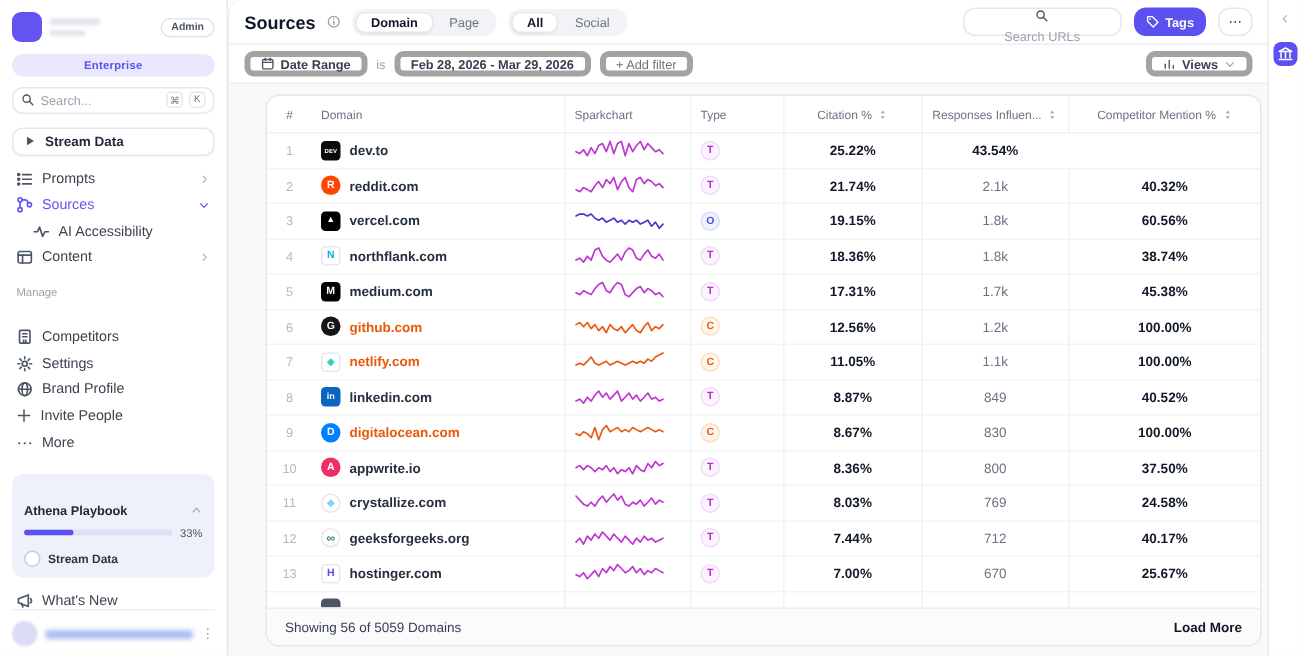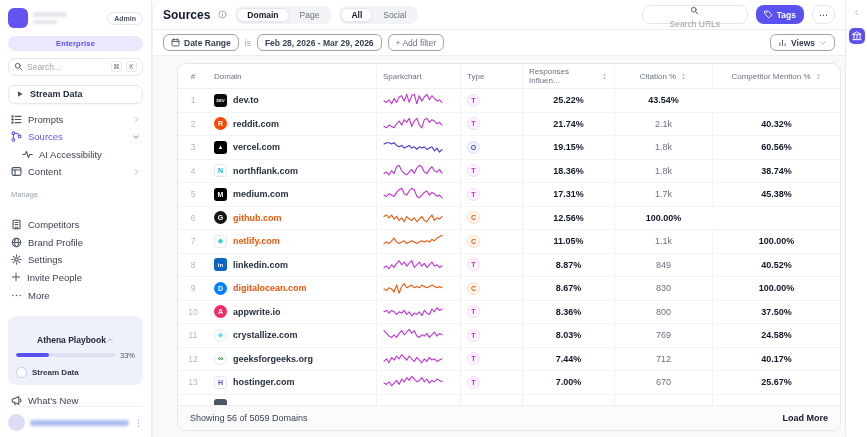--- a/index.html
+++ b/index.html
@@ -77,7 +77,7 @@
     display:flex; align-items:center; justify-content:center; font-size:9px; color:#374151; }
   .filterbar { height:26px; display:flex; align-items:center; gap:6px; padding:0 10px;
     border-bottom:1px solid #eceef1; flex:0 0 auto; }
-  .pill { display:flex; align-items:center; gap:4px; border:1px solid #a3a3a3; border-radius:6px;
+  .pill { display:flex; align-items:center; gap:4px; border:4px solid #a3a3a3; border-radius:6px;
     height:17px; padding:0 7px; font-size:8.5px; font-weight:600; color:#374151; background:#fff; }
   .is-lbl { font-size:8.5px; color:#9ca3af; }
   .addf { color:#6b7280; font-weight:500; }

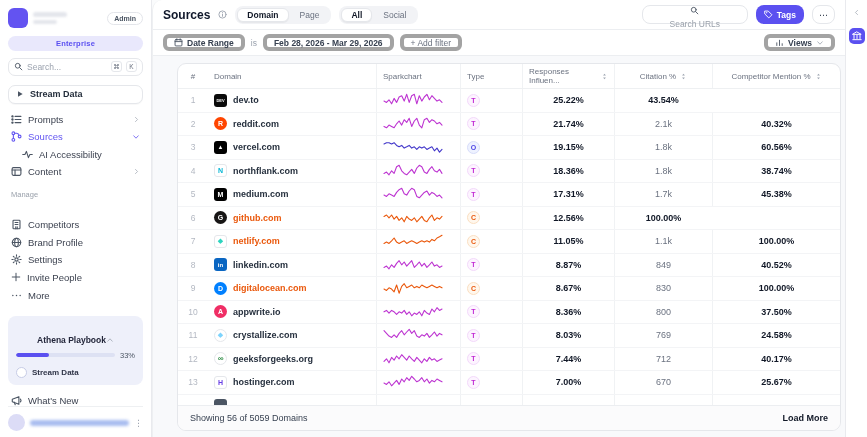--- a/index.html
+++ b/index.html
@@ -390,7 +390,7 @@
           <div class="th vline">Sparkchart</div>
           <div class="th vline">Type</div>
           <div class="th cnt vline">
-            <span>Responses Influen...</span>
+            <span>Citation %</span>
               <span class="chev">
                 <svg width="7" height="9" viewBox="0 0 12 12" fill="none" stroke="currentColor" stroke-width="1.2" stroke-linecap="round" stroke-linejoin="round">
                   <path d="M6 1.2 L8.4 4.2 H3.6 Z" fill="currentColor" stroke="none"></path>
@@ -399,7 +399,7 @@
               </span>
           </div>
           <div class="th cnt vline">
-            <span>Citation %</span>
+            <span>Responses Influen...</span>
               <span class="chev">
                 <svg width="7" height="9" viewBox="0 0 12 12" fill="none" stroke="currentColor" stroke-width="1.2" stroke-linecap="round" stroke-linejoin="round">
                   <path d="M6 1.2 L8.4 4.2 H3.6 Z" fill="currentColor" stroke="none"></path>

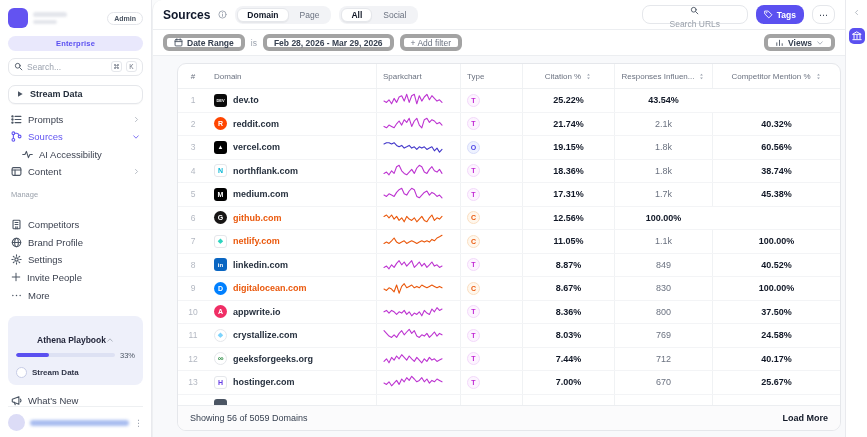--- a/index.html
+++ b/index.html
@@ -553,6 +553,9 @@
                 <span class="val">12.56%</span>
               </div>
               <div class="td cnt vline">
+                <span class="val soft">1.2k</span>
+              </div>
+              <div class="td cnt vline">
                 <span class="val">100.00%</span>
               </div>
             </div>

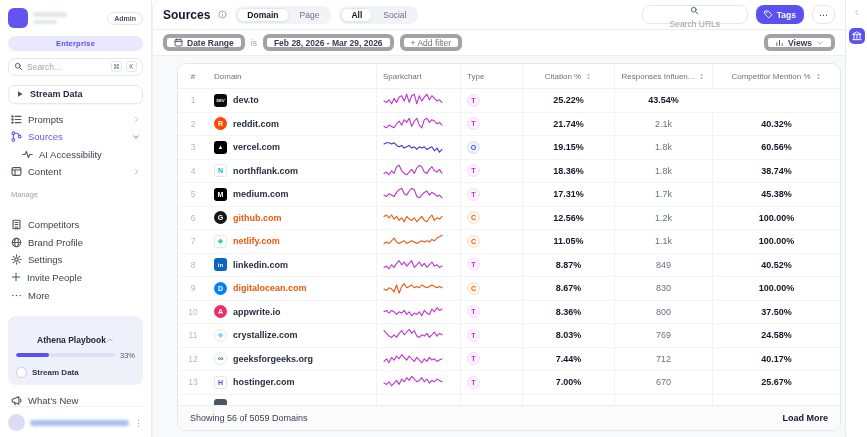--- a/index.html
+++ b/index.html
@@ -230,21 +230,21 @@
     <div class="nav-item">
       <span class="icn">
           <svg width="11" height="11" viewBox="0 0 12 12" fill="none" stroke="currentColor" stroke-width="1.2" stroke-linecap="round" stroke-linejoin="round">
+            <circle cx="6" cy="6" r="1.8"></circle>
+            <path d="M6 1v1.4M6 9.6V11M1 6h1.4M9.6 6H11M2.5 2.5l1 1M8.5 8.5l1 1M9.5 2.5l-1 1M3.5 8.5l-1 1"></path>
+          </svg>
+        </span>
+      <span class="lbl grow">Settings</span>
+    </div>
+    <div class="nav-item">
+      <span class="icn">
+          <svg width="11" height="11" viewBox="0 0 12 12" fill="none" stroke="currentColor" stroke-width="1.2" stroke-linecap="round" stroke-linejoin="round">
             <circle cx="6" cy="6" r="4.6"></circle>
             <ellipse cx="6" cy="6" rx="2" ry="4.6"></ellipse>
             <line x1="1.4" y1="6" x2="10.6" y2="6"></line>
           </svg>
         </span>
       <span class="lbl grow">Brand Profile</span>
-    </div>
-    <div class="nav-item">
-      <span class="icn">
-          <svg width="11" height="11" viewBox="0 0 12 12" fill="none" stroke="currentColor" stroke-width="1.2" stroke-linecap="round" stroke-linejoin="round">
-            <circle cx="6" cy="6" r="1.8"></circle>
-            <path d="M6 1v1.4M6 9.6V11M1 6h1.4M9.6 6H11M2.5 2.5l1 1M8.5 8.5l1 1M9.5 2.5l-1 1M3.5 8.5l-1 1"></path>
-          </svg>
-        </span>
-      <span class="lbl grow">Settings</span>
     </div>
     <div class="nav-item">
       <span class="icn">

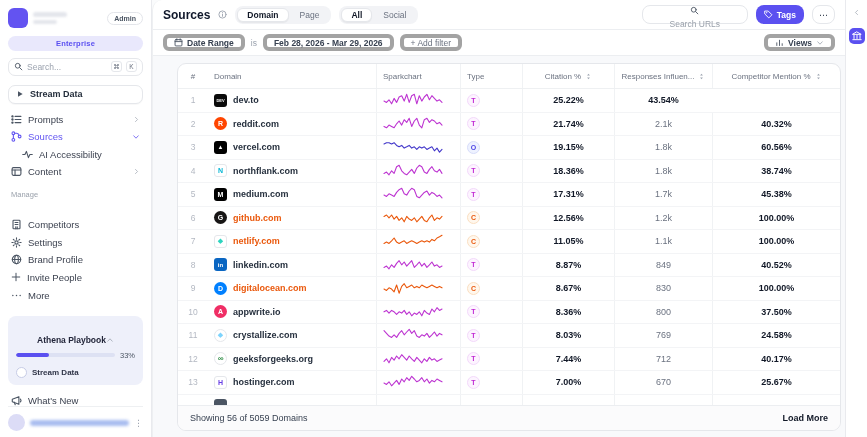--- a/index.html
+++ b/index.html
@@ -39,7 +39,7 @@
   .icn { display:inline-flex; align-items:center; justify-content:center; color:#4b5563; }
   .nav-item.active .icn { color:#6356f1; }
   .playbook { background:#eef0fa; border-radius:8px; padding:7px 8px; margin-top:12px; }
-  .pb-head { display:flex; align-items:center; justify-content:center;margin-top:12px; }
+  .pb-head { display:flex; align-items:center; justify-content:space-between;margin-top:12px; }
   .pb-title { font-size:8.5px; font-weight:700; color:#23263a; }
   .pb-prog-row { display:flex; align-items:center; gap:5px; margin:6px 0 7px 0; }
   .pb-track { flex:1; height:4px; background:#dde1f3; border-radius:999px; overflow:hidden; }

